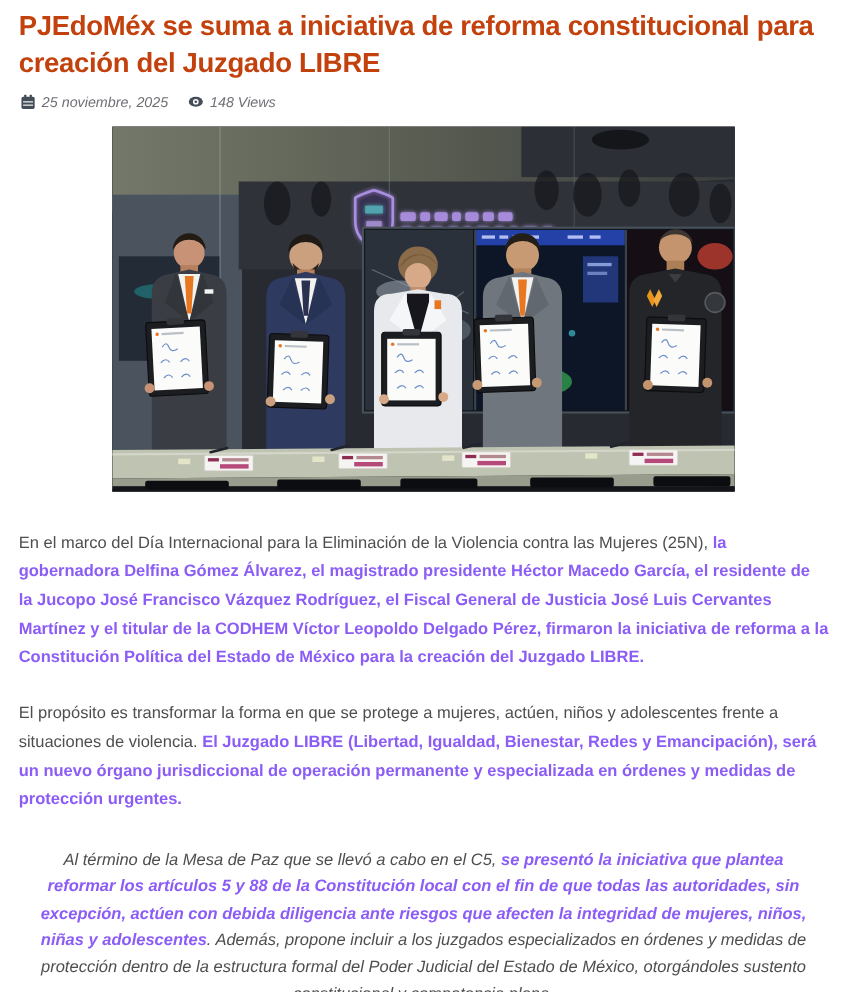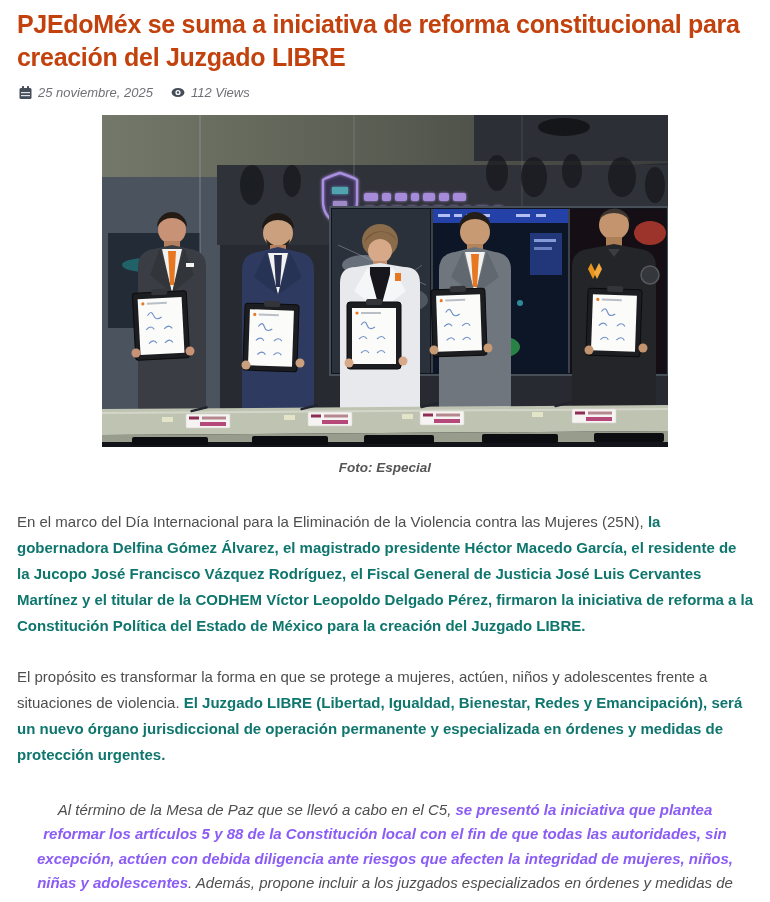--- a/index.html
+++ b/index.html
@@ -98,7 +98,7 @@
           <circle cx="7" cy="5.5" r="1.2" fill="#454d59"></circle>
         </svg>
       </span>
-      <span>112 Views</span>
+      <span>148 Views</span>
     </span>
   </div>
 

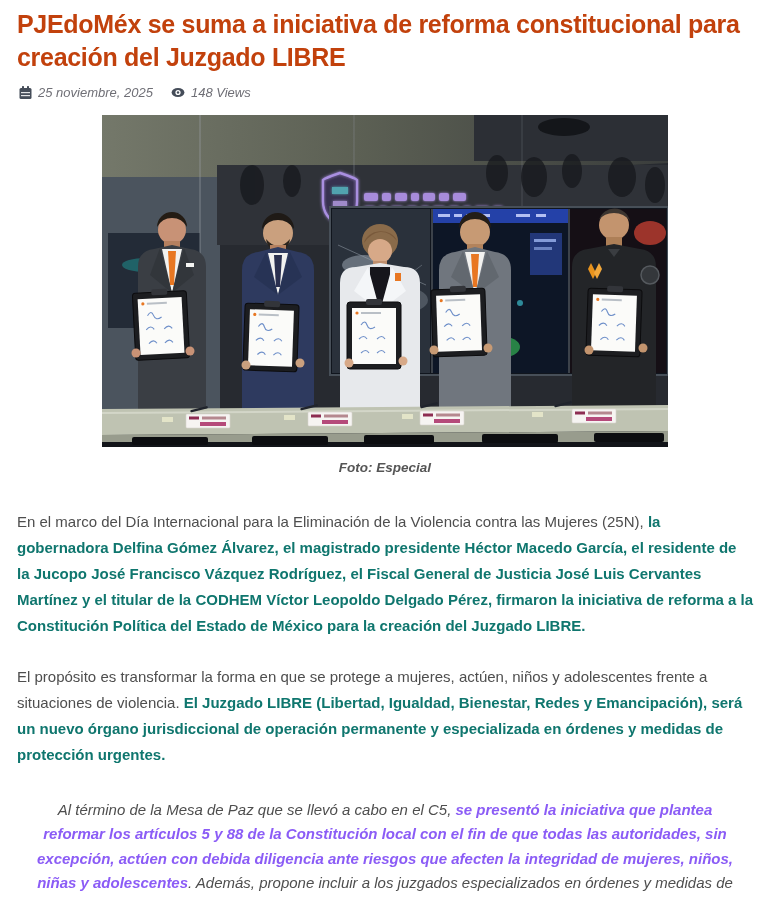--- a/index.html
+++ b/index.html
@@ -374,7 +374,6 @@
         </g>
       </svg>
     </div>
-    <figcaption class="photo-caption">Foto: Especial</figcaption>
   </figure>
 
   <div class="body-copy">

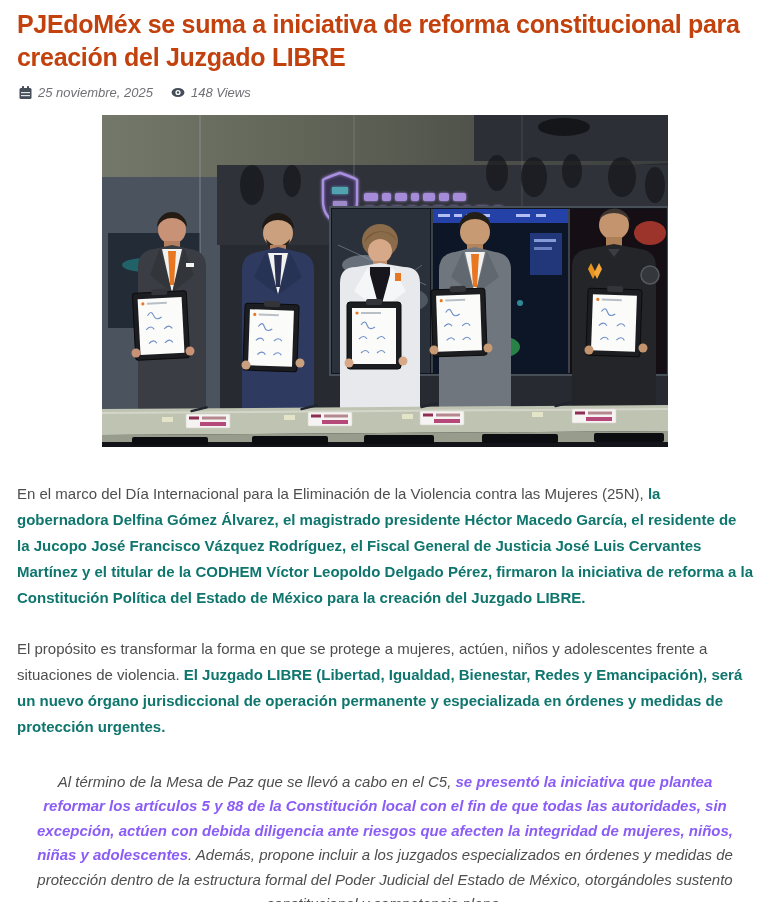--- a/index.html
+++ b/index.html
@@ -58,7 +58,7 @@
     line-height: 26px;
     color: #4e4e4e;
   }
-  p.article-p strong { color: #0f766e; font-weight: 700; }
+  p.article-p strong { color: #8b5cf6; font-weight: 700; }
 
   p.article-quote {
     margin: 30px 8px 0 8px;

